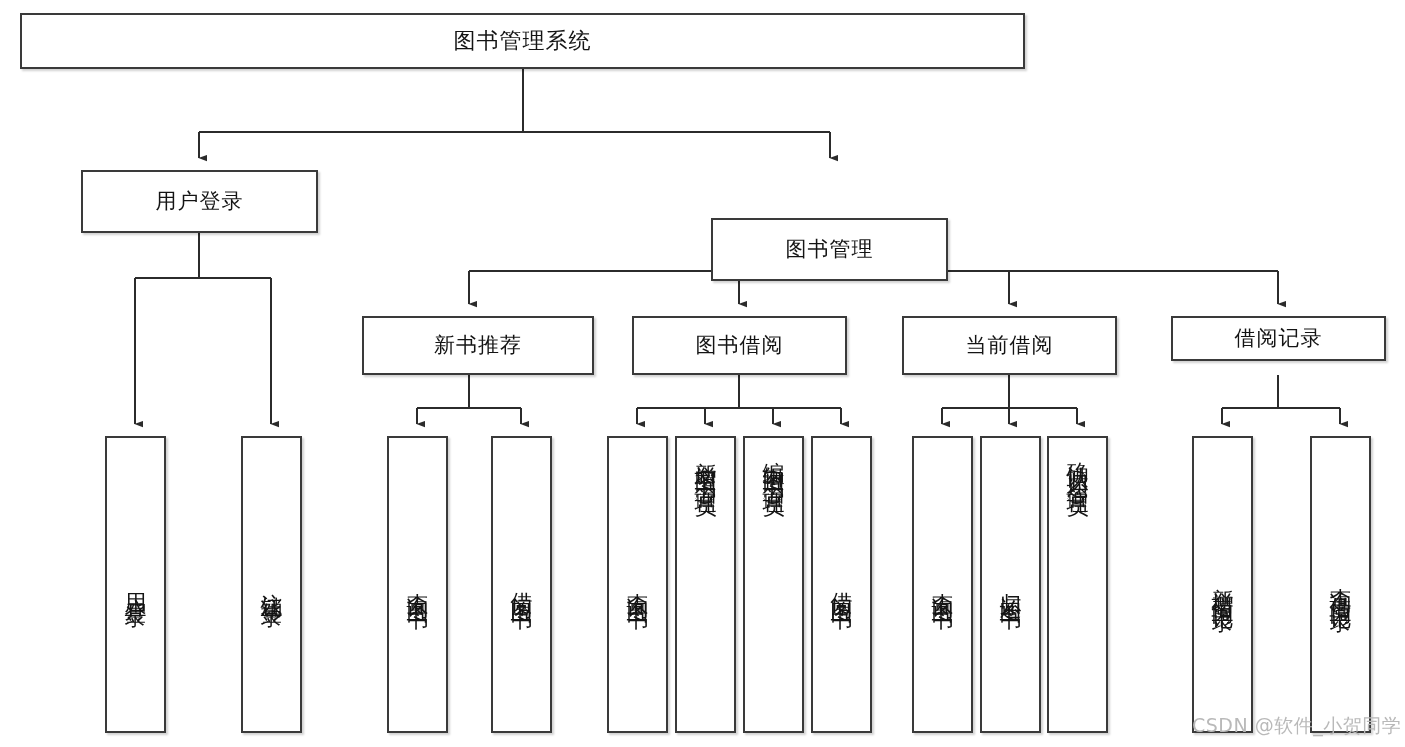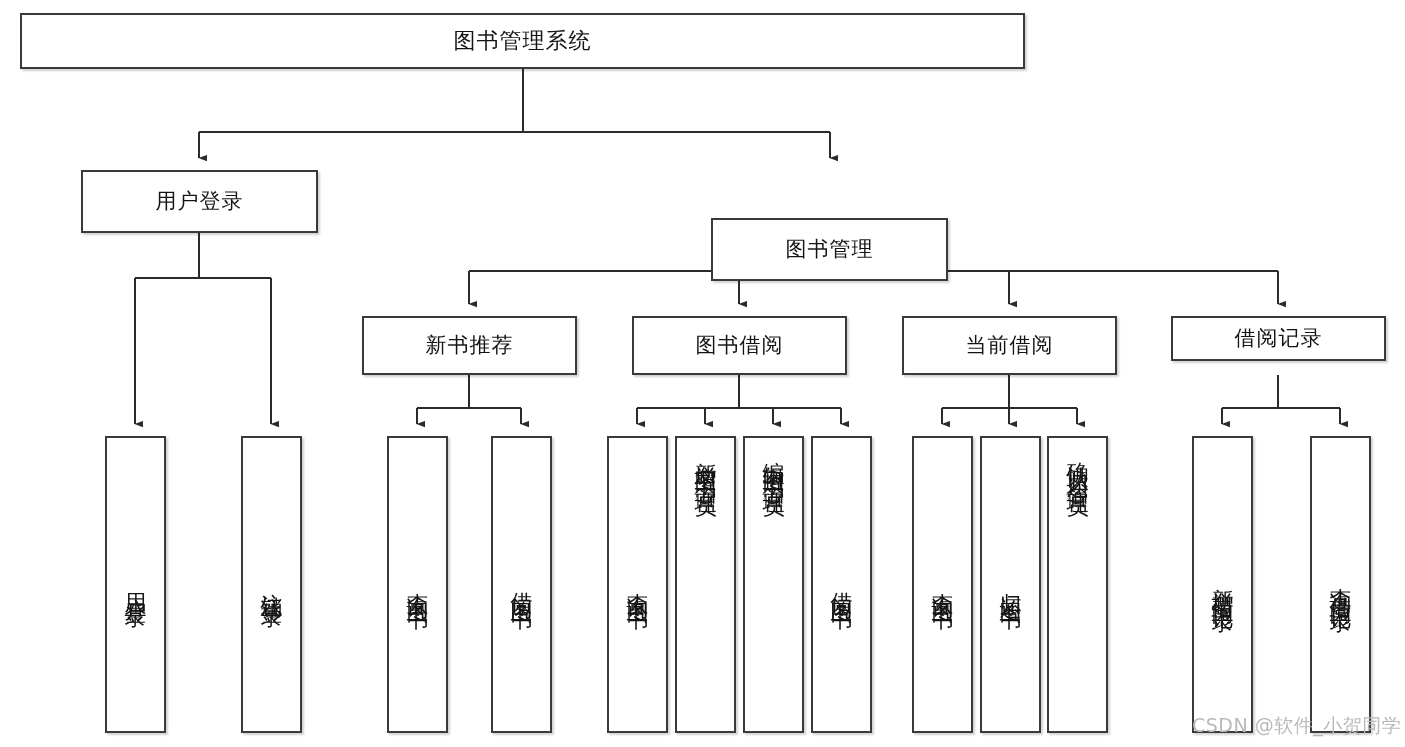--- a/index.html
+++ b/index.html
@@ -145,7 +145,7 @@
     <span class="node-label">图书管理</span>
   </div>
 
-  <div class="node horizontal" style="left:362px; top:316px; width:215px; height:59px;">
+  <div class="node horizontal" style="left:362px; top:316px; width:232px; height:59px;">
     <span class="node-label">新书推荐</span>
   </div>
   <div class="node horizontal" style="left:902px; top:316px; width:215px; height:59px;">

